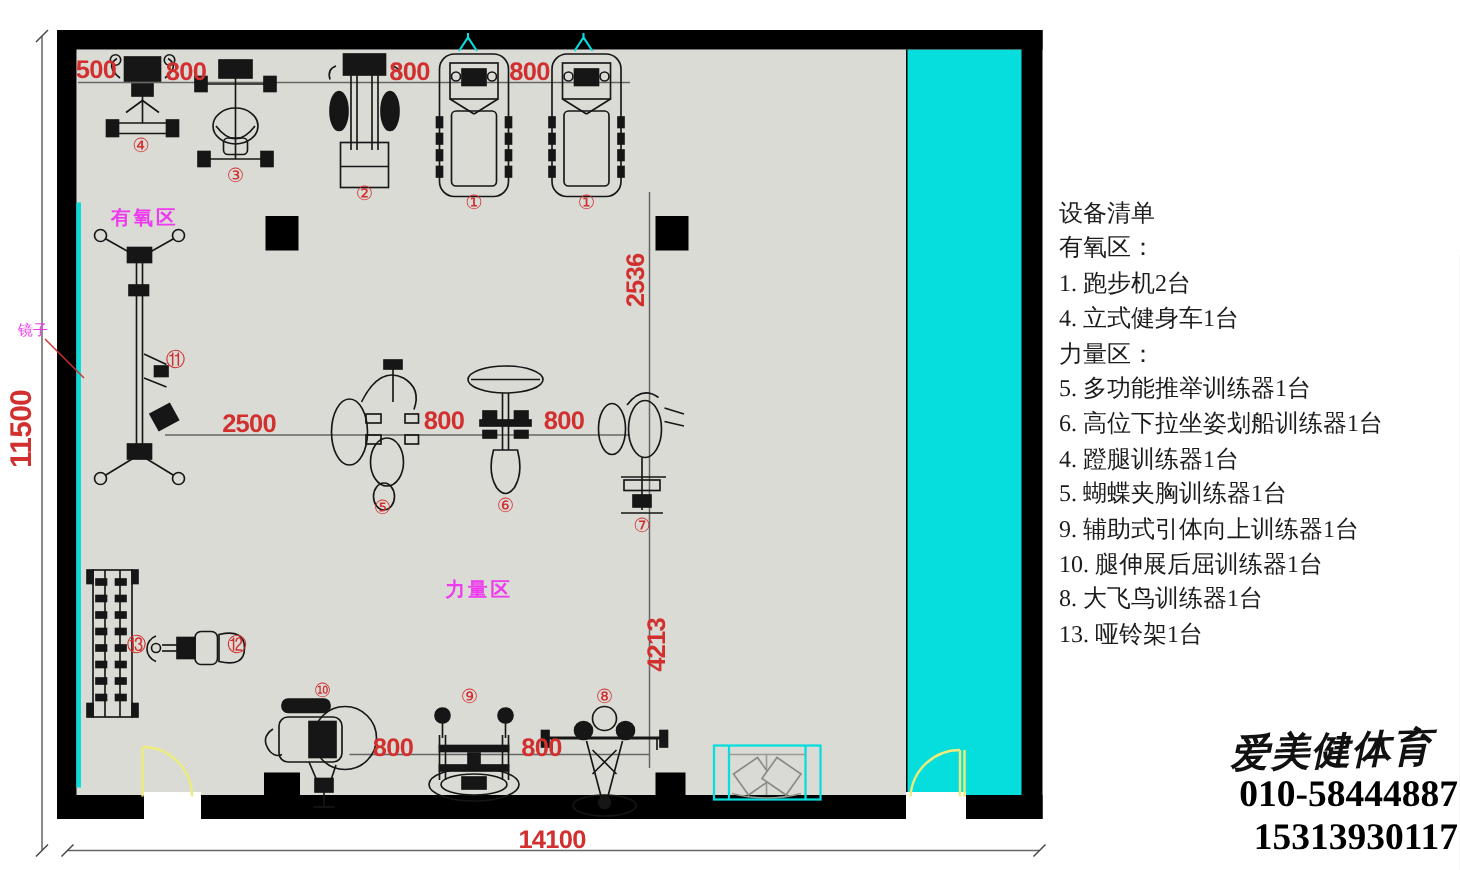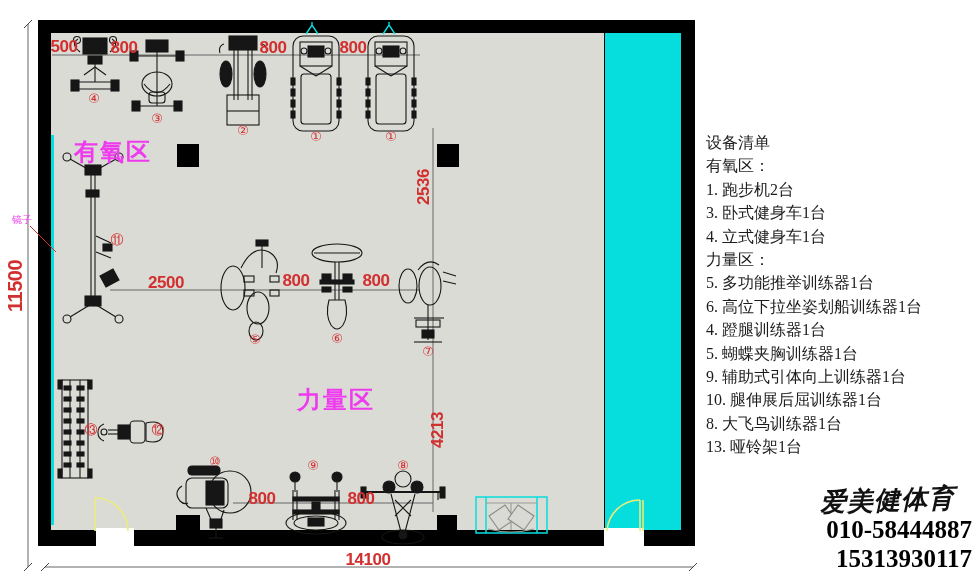--- a/index.html
+++ b/index.html
@@ -15,7 +15,7 @@
        transform:translate(-50%,-50%);white-space:nowrap;letter-spacing:-0.5px;}
   .dim.rot{transform:translate(-50%,-50%) rotate(-90deg);}
   .dim.big{font-size:20px;}
-  .zone{position:absolute;color:var(--magenta,#ee3bee);font-size:24px;font-weight:bold;
+  .zone{position:absolute;color:var(--magenta,#ee3bee);font-size:13px;font-weight:bold;
         letter-spacing:2px;white-space:nowrap;}
   .zone.small{font-size:10px;letter-spacing:0;font-weight:normal;}
   .marker{position:absolute;color:var(--red,#d22f2f);font-size:13px;

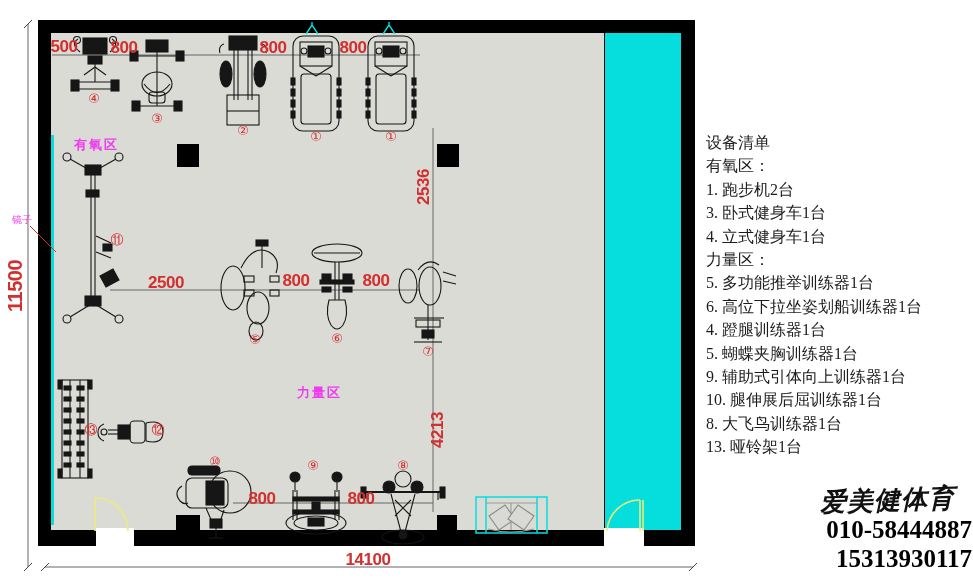--- a/index.html
+++ b/index.html
@@ -347,7 +347,6 @@
     <div class="line">设备清单</div>
     <div class="line">有氧区：</div>
     <div class="line">1. 跑步机2台</div>
-    <div class="line">3. 卧式健身车1台</div>
     <div class="line">4. 立式健身车1台</div>
     <div class="line">力量区：</div>
     <div class="line">5. 多功能推举训练器1台</div>

